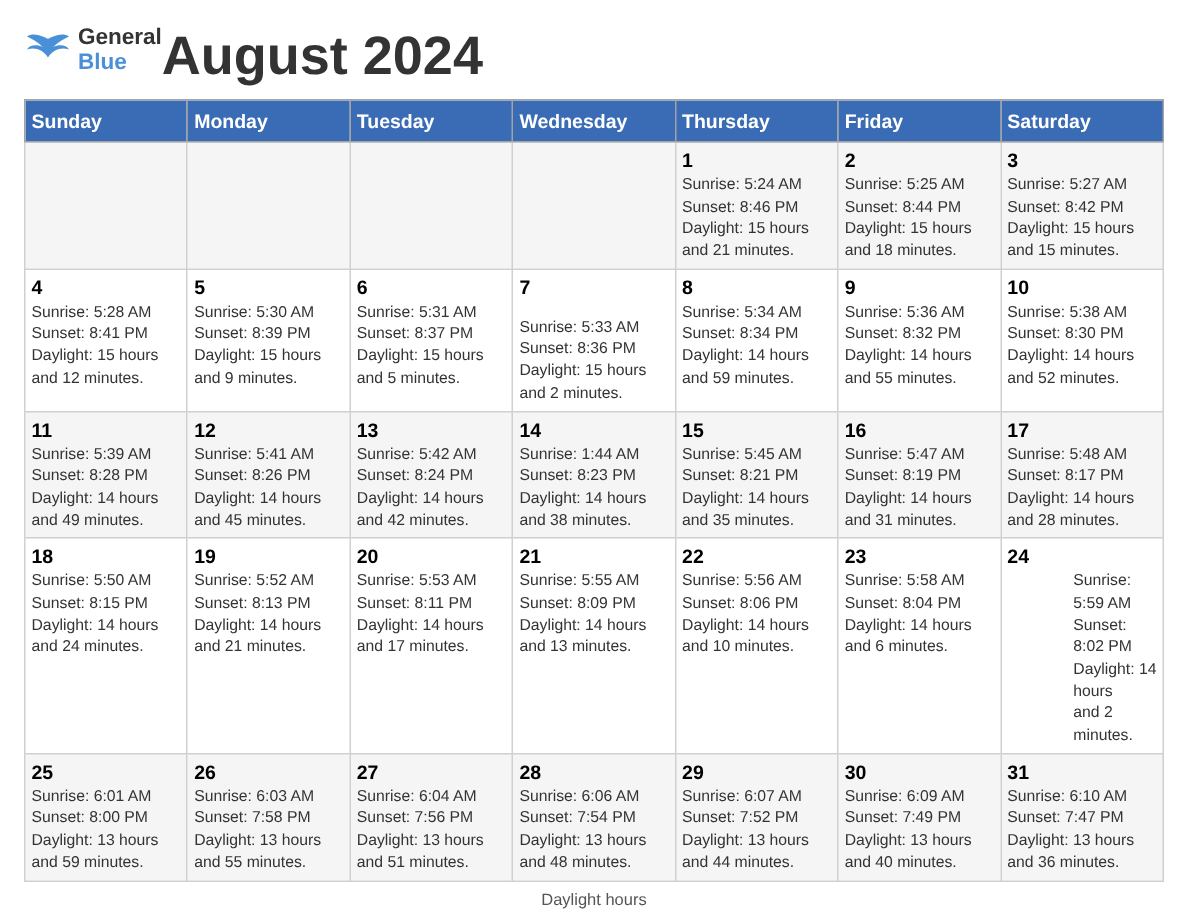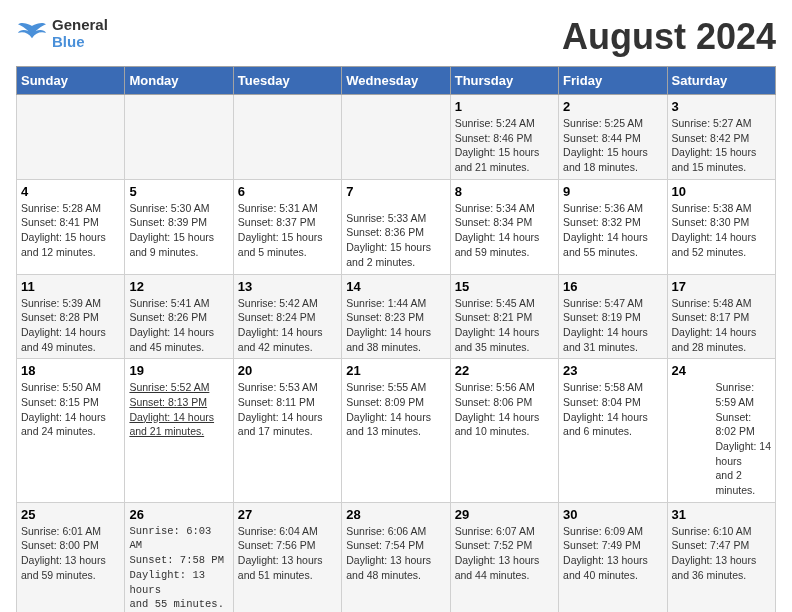--- a/index.html
+++ b/index.html
@@ -13,7 +13,6 @@
     .header-area {
       display: flex;
       align-items: flex-start;
-      justify-content: space-between;
       margin-bottom: 4px;
     }
     .logo {

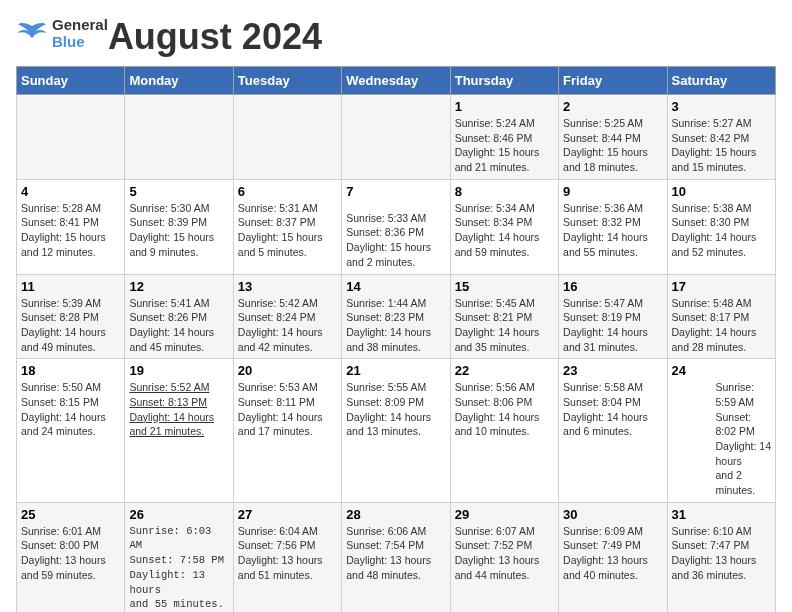--- a/index.html
+++ b/index.html
@@ -261,7 +261,7 @@
         </td>
         <td>
           <span class="day-num">19</span>
-          <div class="day-info" style="white-space: pre-line; text-decoration: underline;">Sunrise: 5:52 AM
+          <div class="day-info" style="white-space: pre-line;">Sunrise: 5:52 AM
 Sunset: 8:13 PM
 Daylight: 14 hours
 and 21 minutes.</div>

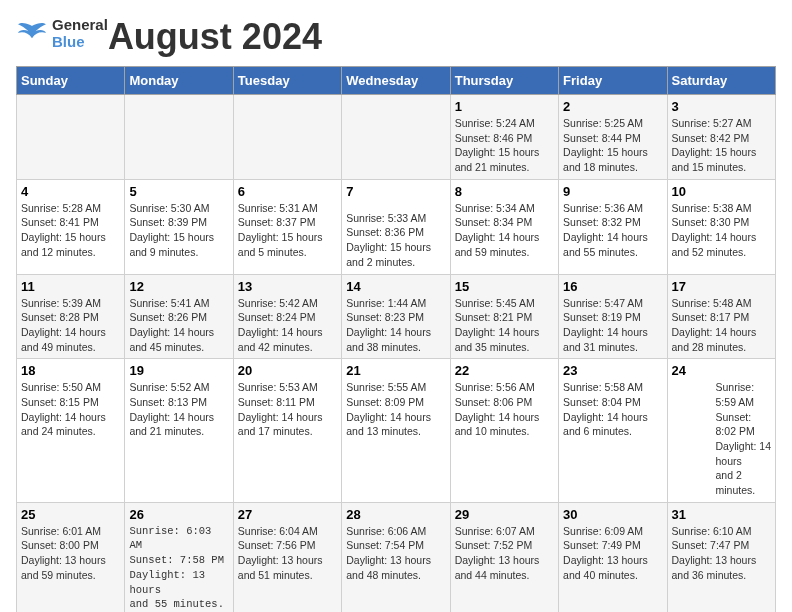--- a/index.html
+++ b/index.html
@@ -312,7 +312,7 @@
         </td>
         <td>
           <span class="day-num">26</span>
-          <div class="day-info" style="white-space: pre-line; font-family: Liberation Mono, monospace;">Sunrise: 6:03 AM
+          <div class="day-info" style="white-space: pre-line;">Sunrise: 6:03 AM
 Sunset: 7:58 PM
 Daylight: 13 hours
 and 55 minutes.</div>

